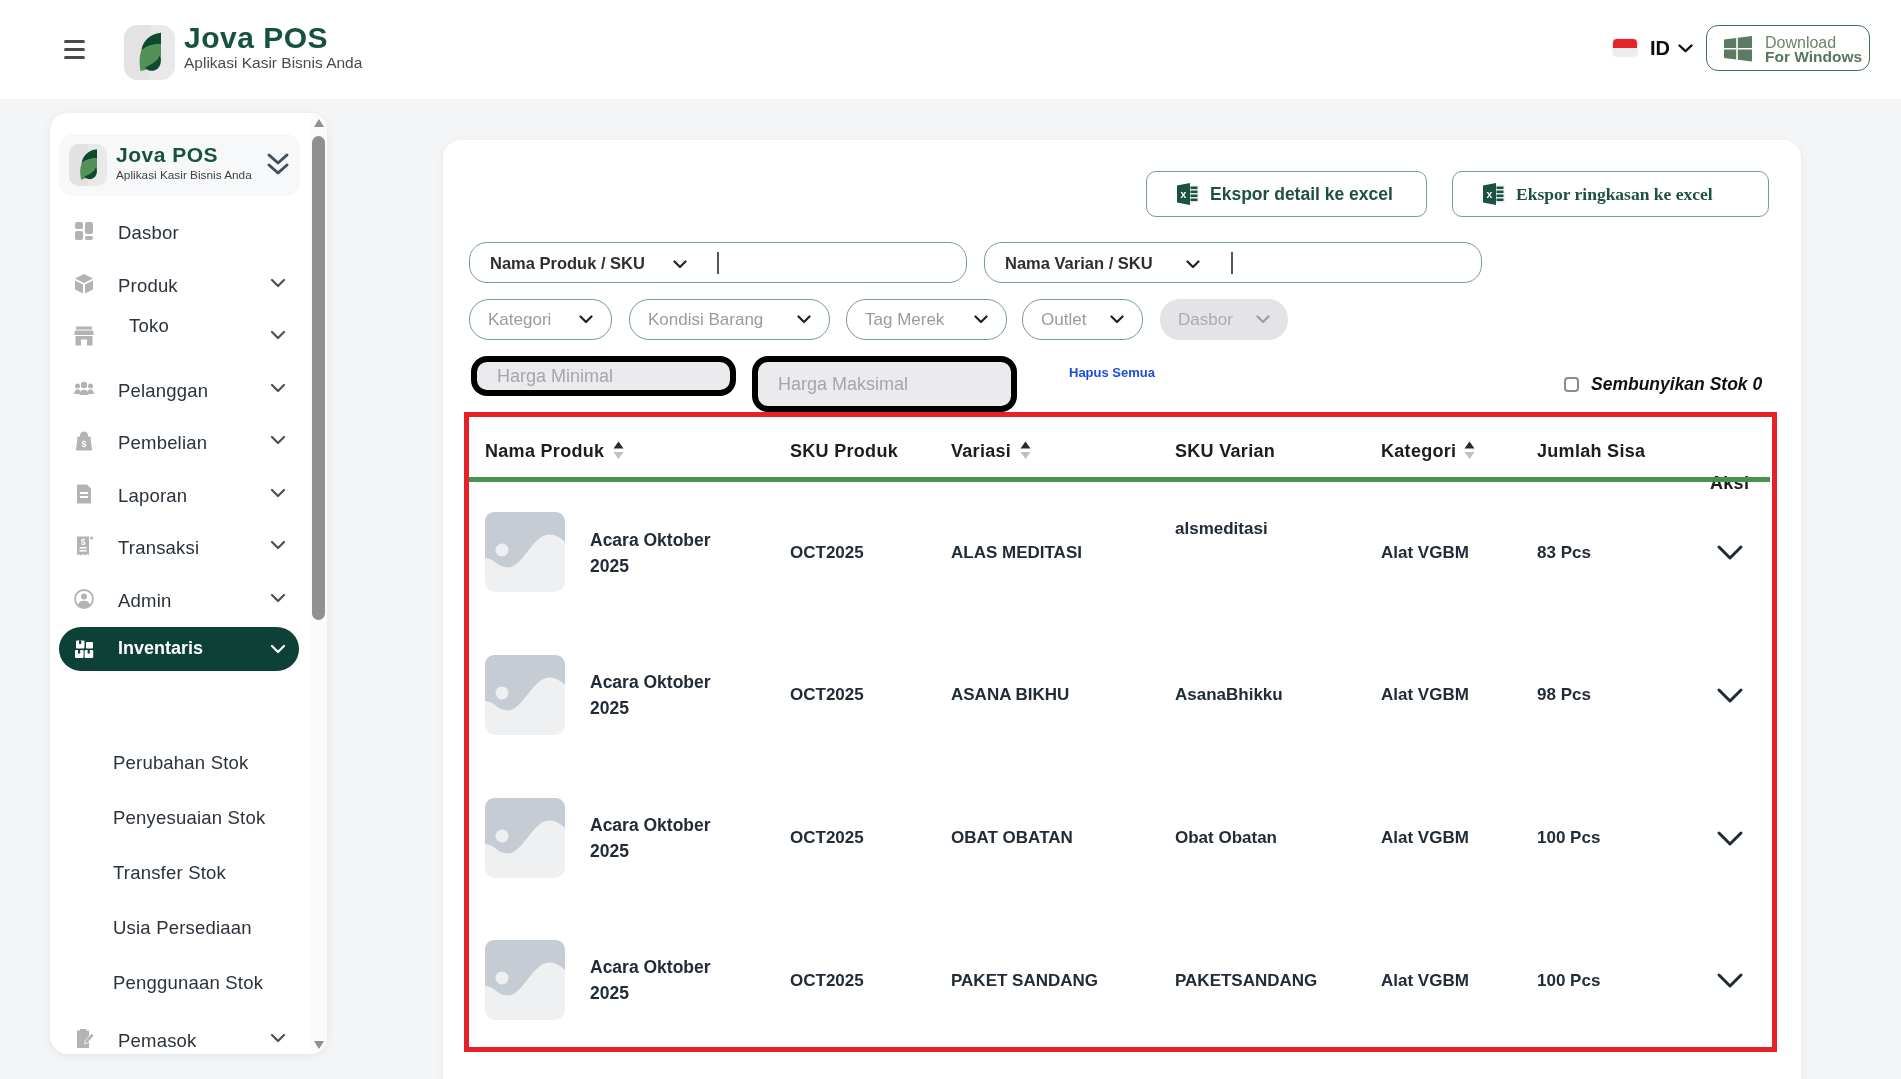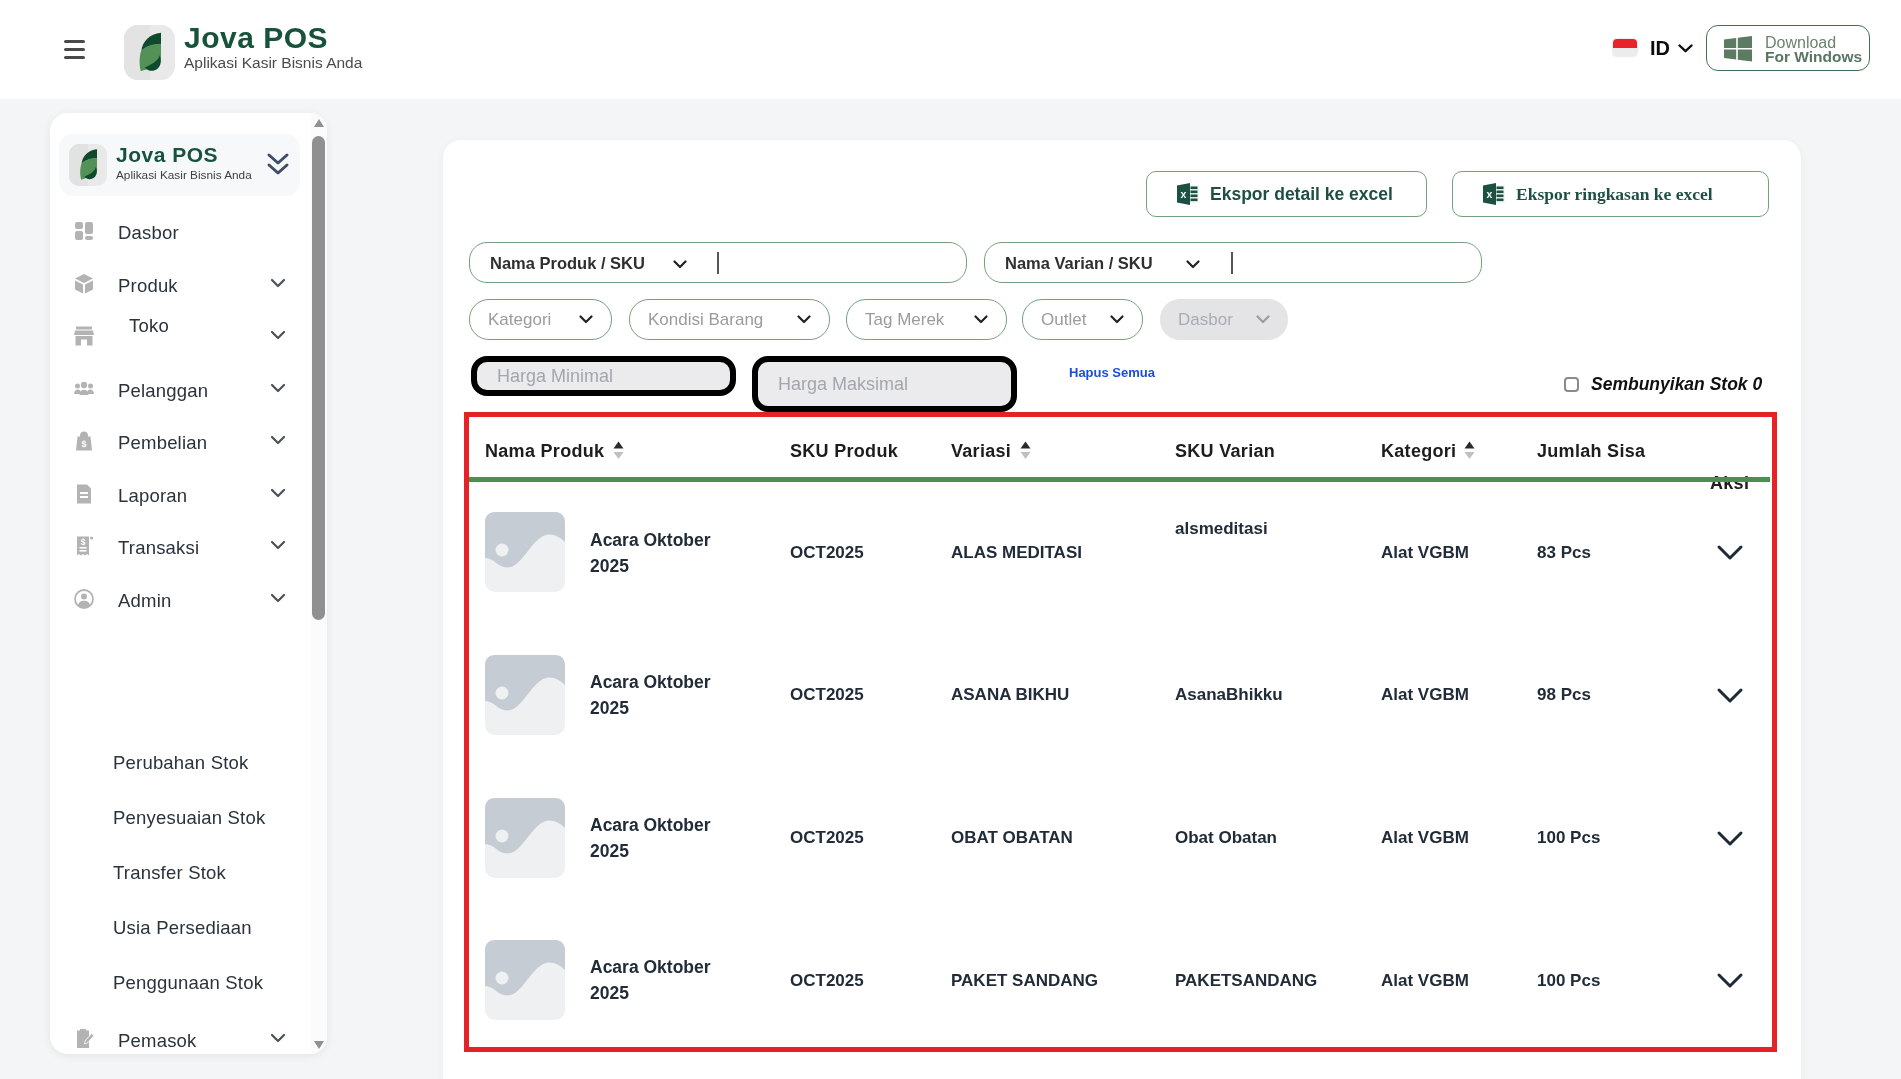--- a/index.html
+++ b/index.html
@@ -160,6 +160,21 @@
       <path d="M2,2 L8,8 L14,2"></path>
     </svg>
 
+  <div class="abs" style="left:9px;top:514px;width:240px;height:44px;background:#0d4137;border-radius:22px;">
+    <svg class="abs" style="left:14px;top:11px;" width="22" height="22" viewBox="0 0 22 22">
+      <rect x="3" y="2.5" width="8.5" height="8" rx="1" fill="#fff"></rect>
+        <rect x="6" y="2.5" width="2.2" height="3.5" fill="#0d4137"></rect>
+      <rect x="2" y="12" width="8.6" height="8" rx="1" fill="#fff"></rect>
+        <rect x="5" y="12" width="2.2" height="3.5" fill="#0d4137"></rect>
+      <rect x="11.6" y="12" width="8.6" height="8" rx="1" fill="#fff"></rect>
+        <rect x="14.6" y="12" width="2.2" height="3.5" fill="#0d4137"></rect>
+      <rect x="13" y="4" width="7" height="6.5" rx="1" fill="#fff"></rect>
+    </svg>
+    <div class="abs" style="left:59px;top:11px;font-size:18px;font-weight:700;color:#fff;">Inventaris</div>
+    <svg class="abs" style="left:211px;top:17px;" width="16" height="10" viewBox="0 0 16 10">
+        <path d="M2,2 L8,8 L14,2" fill="none" stroke="#fff" stroke-width="2.2" stroke-linecap="round" stroke-linejoin="round"></path>
+      </svg>
+  </div>
 
   <div class="abs menu-label" style="left:63px;top:639px;">Perubahan Stok</div>
   <div class="abs menu-label" style="left:63px;top:694px;">Penyesuaian Stok</div>

